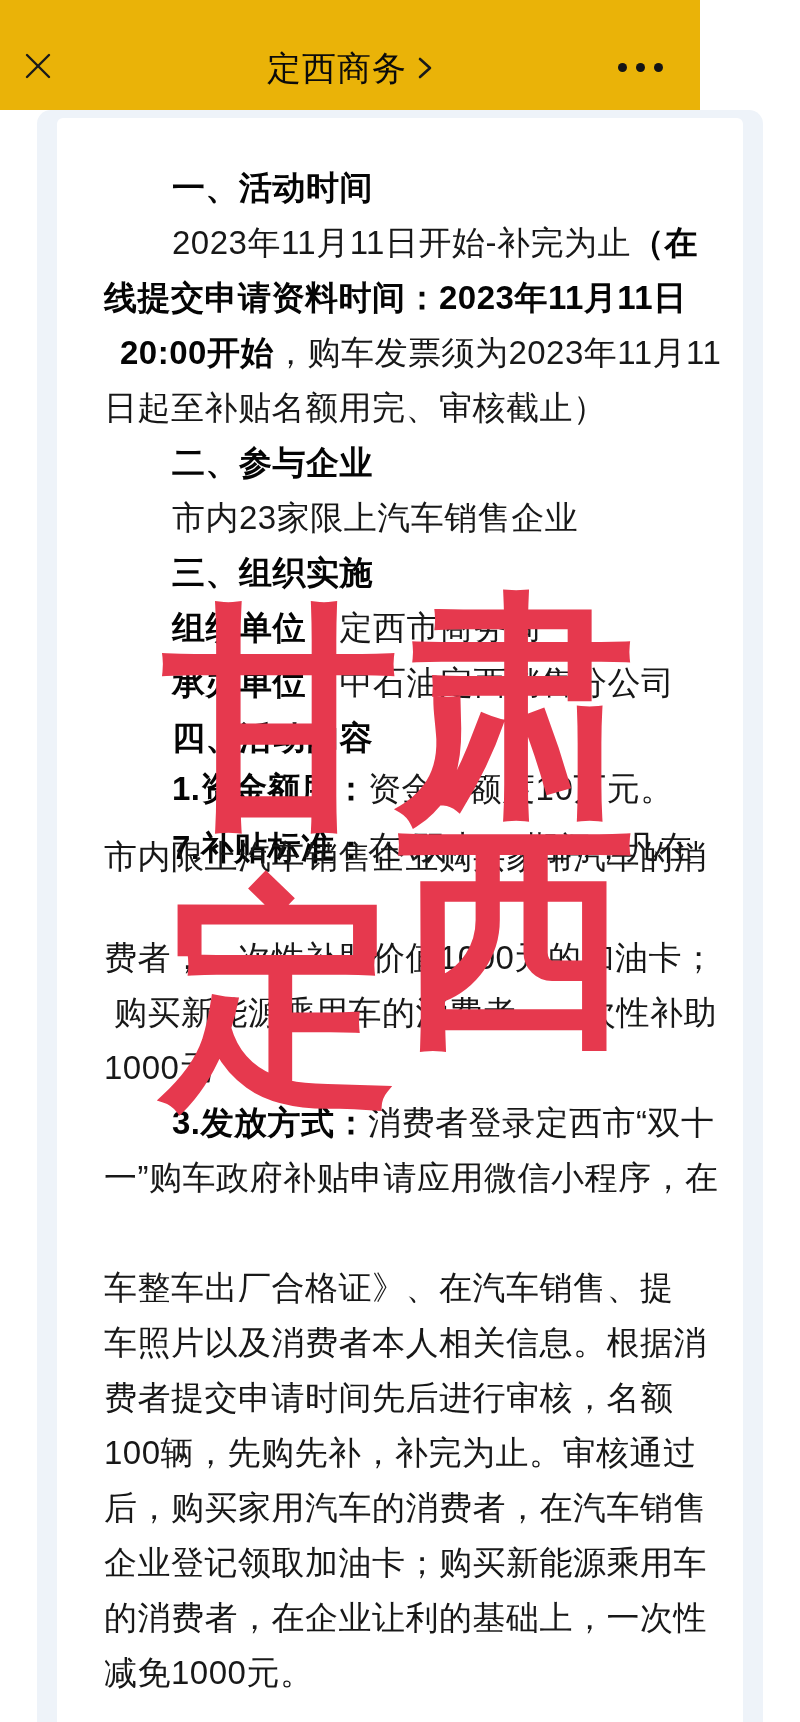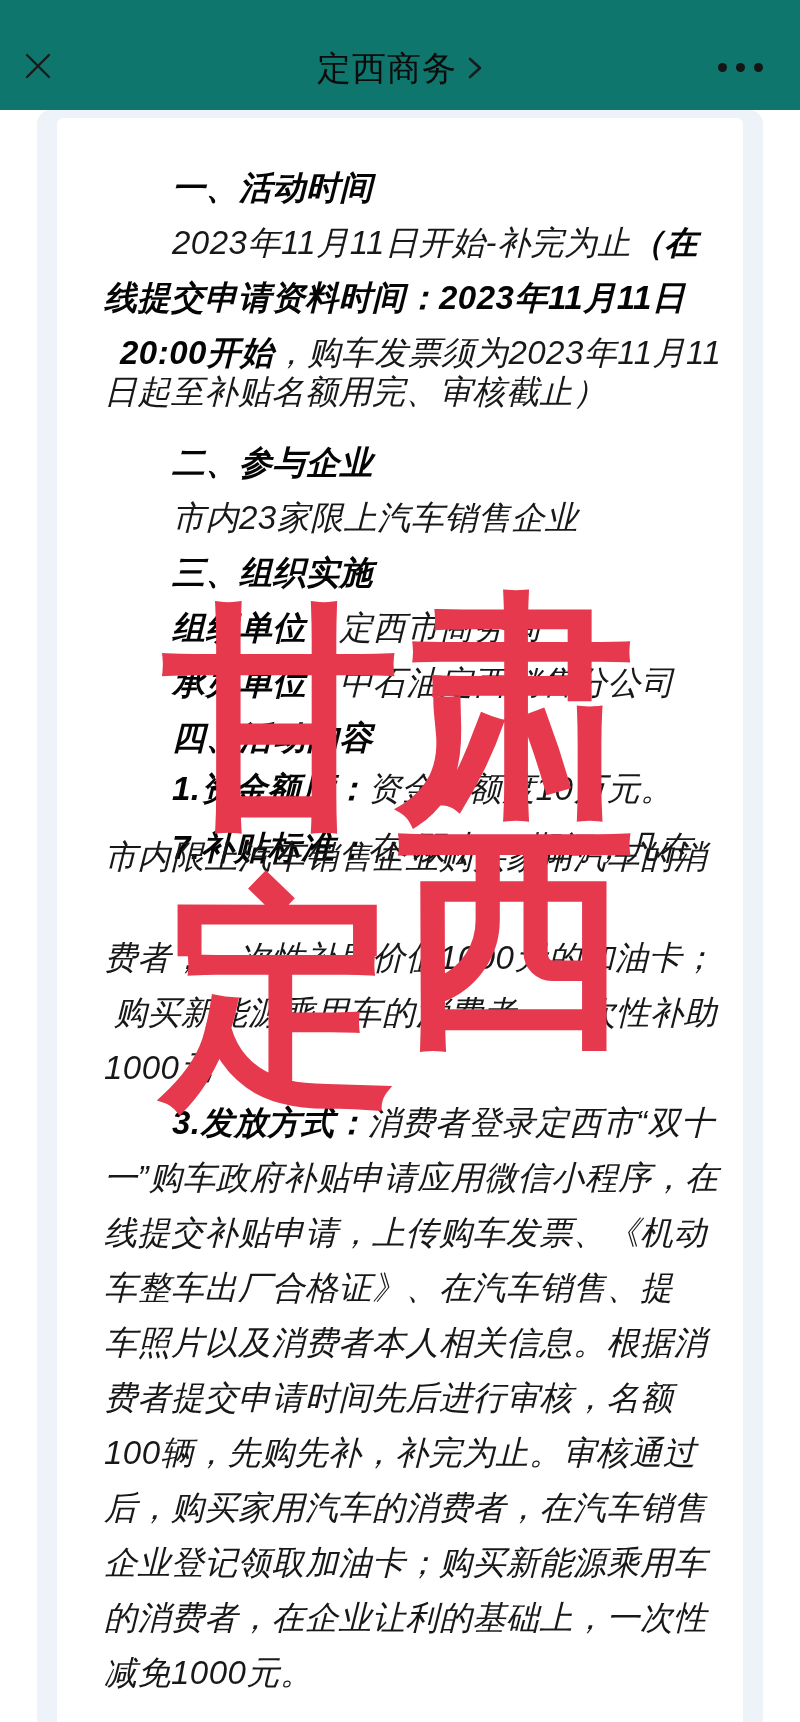--- a/index.html
+++ b/index.html
@@ -10,8 +10,8 @@
   }
   
   .navbar{
-    position:absolute;left:0;top:0;width:800px;height:110px;
-    background:#0f766e;z-index:6;
+    position:absolute;left:0;top:0;width:700px;height:110px;
+    background:#eab308;z-index:6;
   }
   .close-btn{
     position:absolute;left:22px;top:51px;width:32px;height:30px;

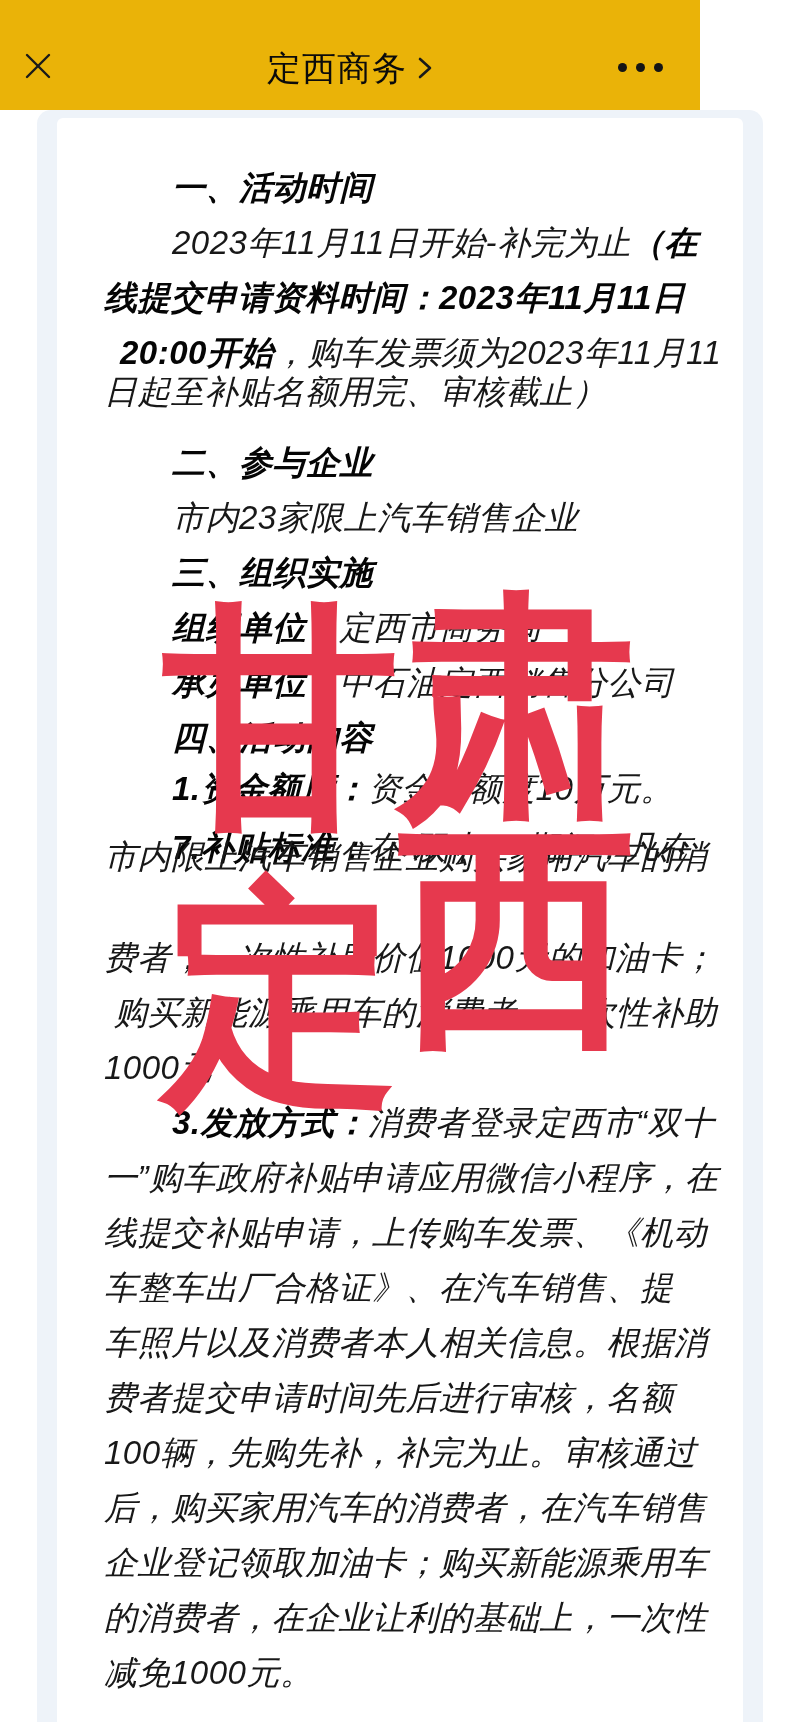--- a/index.html
+++ b/index.html
@@ -41,7 +41,7 @@
     background:#ffffff;border-radius:6px 6px 0 0;
   }
   
-  .article{position:absolute;left:0;top:0;width:800px;height:1288px;z-index:2;font-style:italic;}
+  .article{position:absolute;left:0;top:0;width:800px;height:1288px;z-index:2;}
   .line{
     position:absolute;height:55px;line-height:55px;font-size:33px;
     white-space:nowrap;color:#181818;letter-spacing:0.5px;

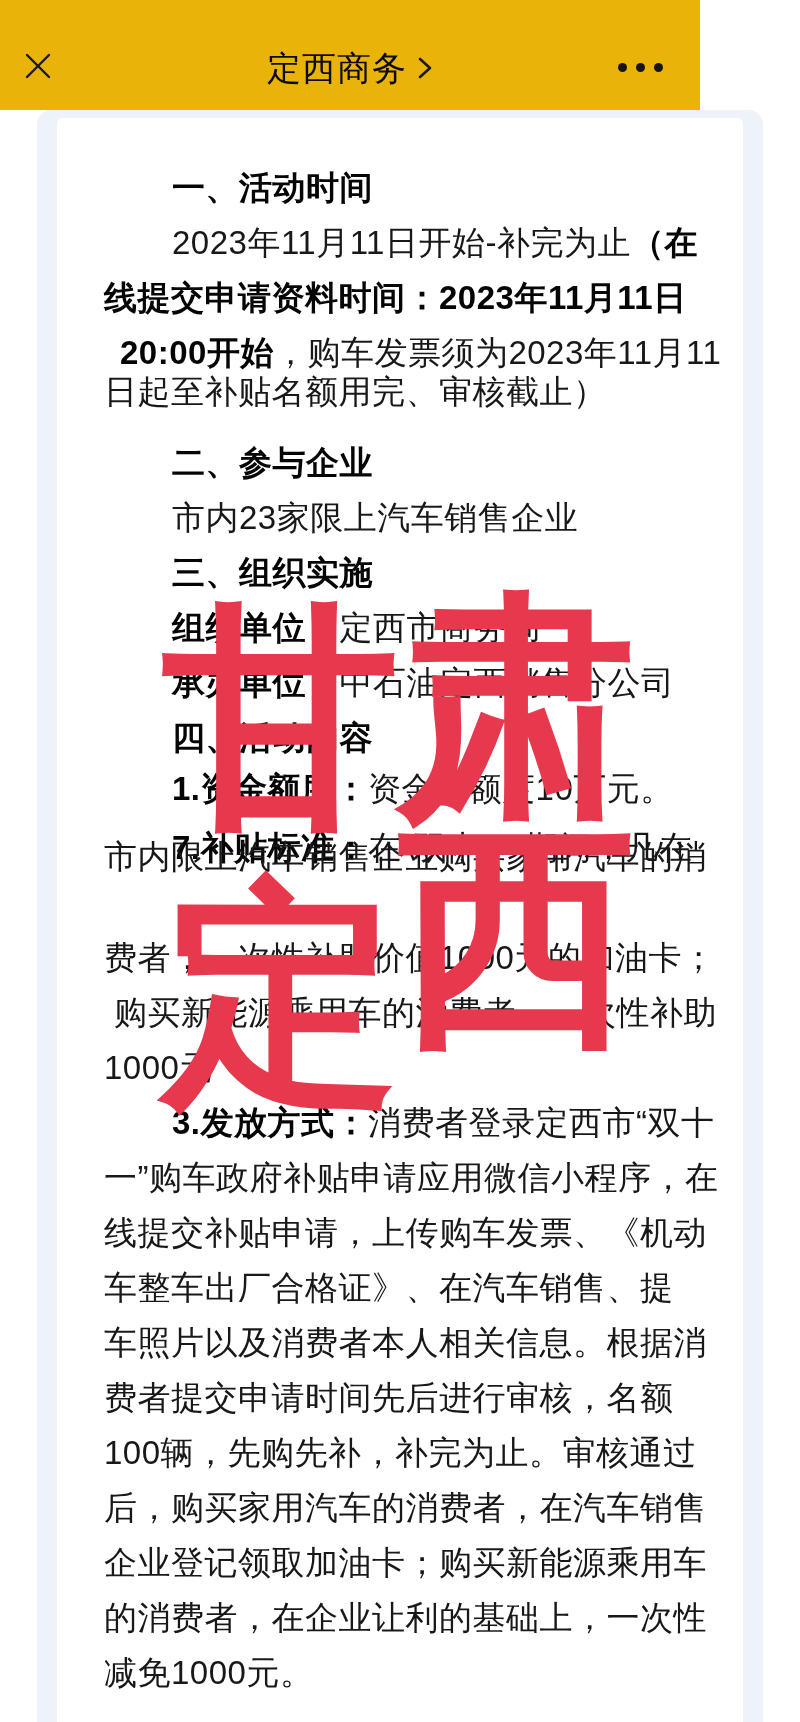--- a/index.html
+++ b/index.html
@@ -92,7 +92,7 @@
     <div class="line" style="top: 215px; left: 172px;"><span>2023年11月11日开始-补完为止</span><b>（在</b></div>
     <div class="line" style="top: 270px; left: 104px;"><b>线提交申请资料时间：2023年11月11日</b></div>
     <div class="line" style="top: 325px; left: 104px; margin-left: 16px;"><b>20:00开始</b><span>，购车发票须为2023年11月11</span></div>
-    <div class="line" style="top: 364px; left: 104px;"><span>日起至补贴名额用完、审核截止）</span></div>
+    <div class="line" style="top: 380px; left: 104px;"><span>日起至补贴名额用完、审核截止）</span></div>
     <div class="line" style="top: 435px; left: 172px;"><b>二、参与企业</b></div>
     <div class="line" style="top: 490px; left: 172px;"><span>市内23家限上汽车销售企业</span></div>
     <div class="line" style="top: 545px; left: 172px;"><b>三、组织实施</b></div>

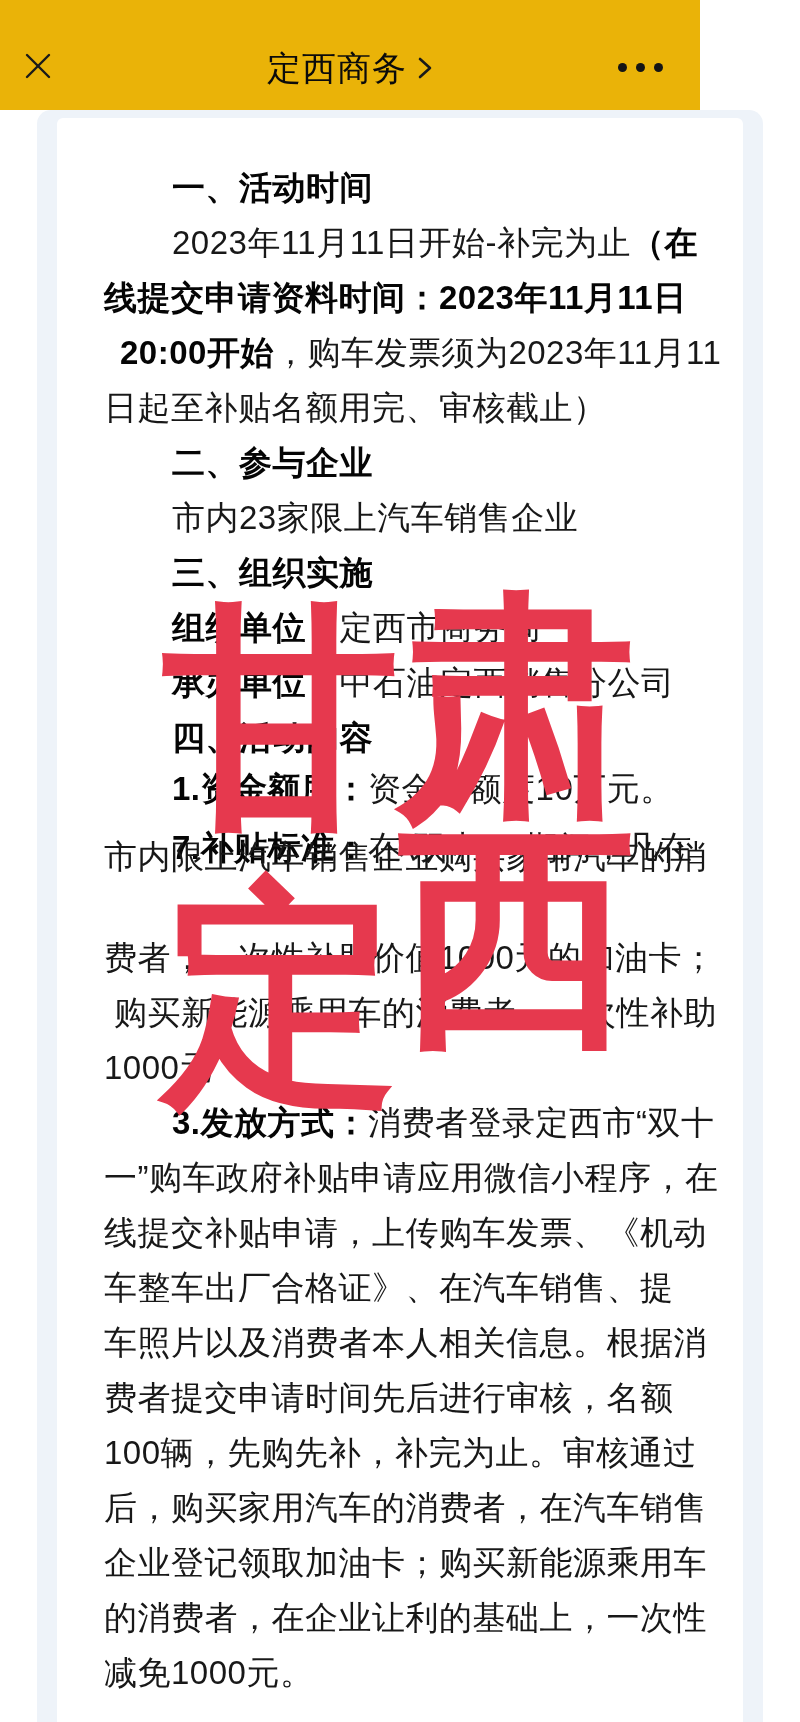--- a/index.html
+++ b/index.html
@@ -107,7 +107,6 @@
     <div class="line" style="top: 1040px; left: 104px;"><span>1000元</span></div>
     <div class="line" style="top: 1095px; left: 172px;"><b>3.发放方式：</b><span>消费者登录定西市“双十</span></div>
     <div class="line" style="top: 1150px; left: 104px;"><span>一”购车政府补贴申请应用微信小程序，在</span></div>
-    <div class="line" style="top: 1205px; left: 104px;"><span>线提交补贴申请，上传购车发票、《机动</span></div>
     <div class="line" style="top: 1260px; left: 104px;"><span>车整车出厂合格证》、在汽车销售、提</span></div>
     <div class="line" style="top: 1315px; left: 104px;"><span>车照片以及消费者本人相关信息。根据消</span></div>
     <div class="line" style="top: 1370px; left: 104px;"><span>费者提交申请时间先后进行审核，名额</span></div>

